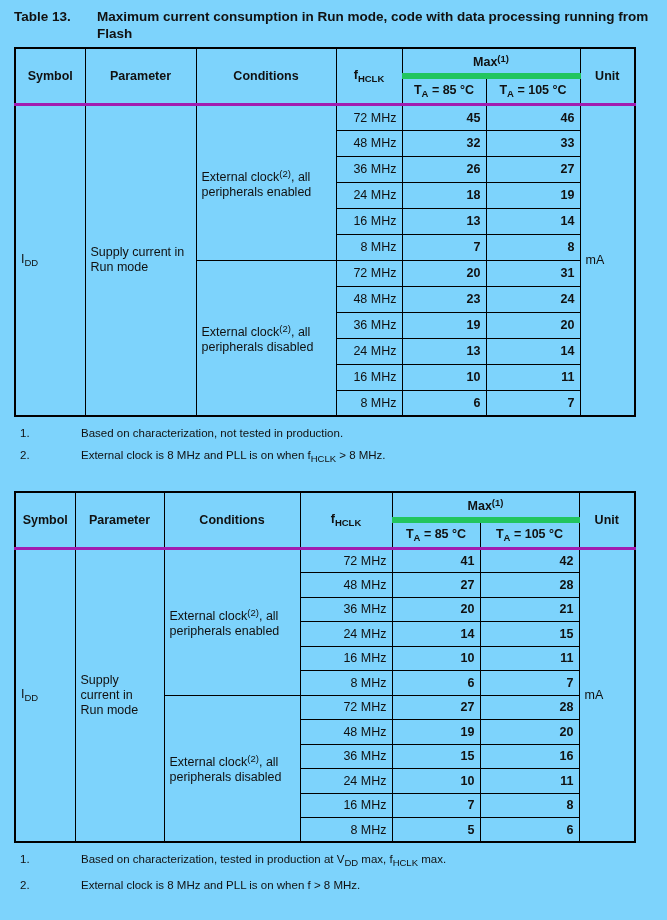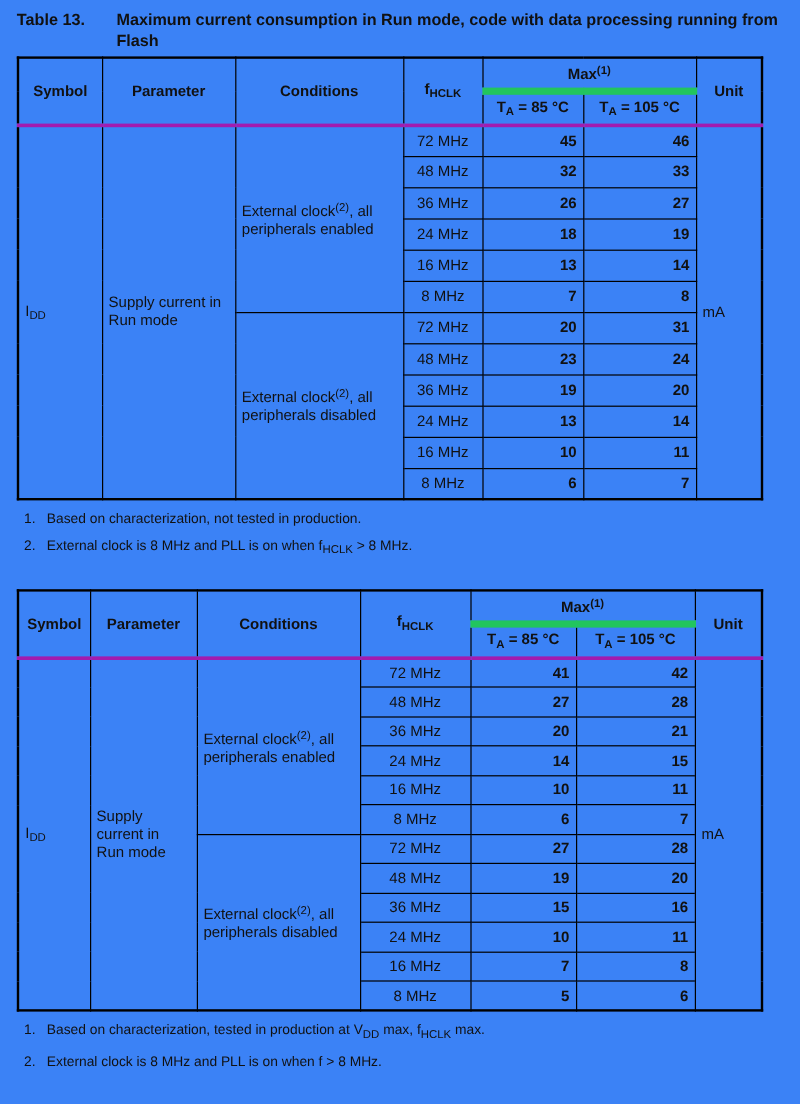--- a/index.html
+++ b/index.html
@@ -14,7 +14,7 @@
     height: 920px;
     box-sizing: border-box;
     padding: 8px 16px 0 14px;
-    background: #3b82f6;
+    background: #7dd3fc;
     overflow: hidden;
   }
   

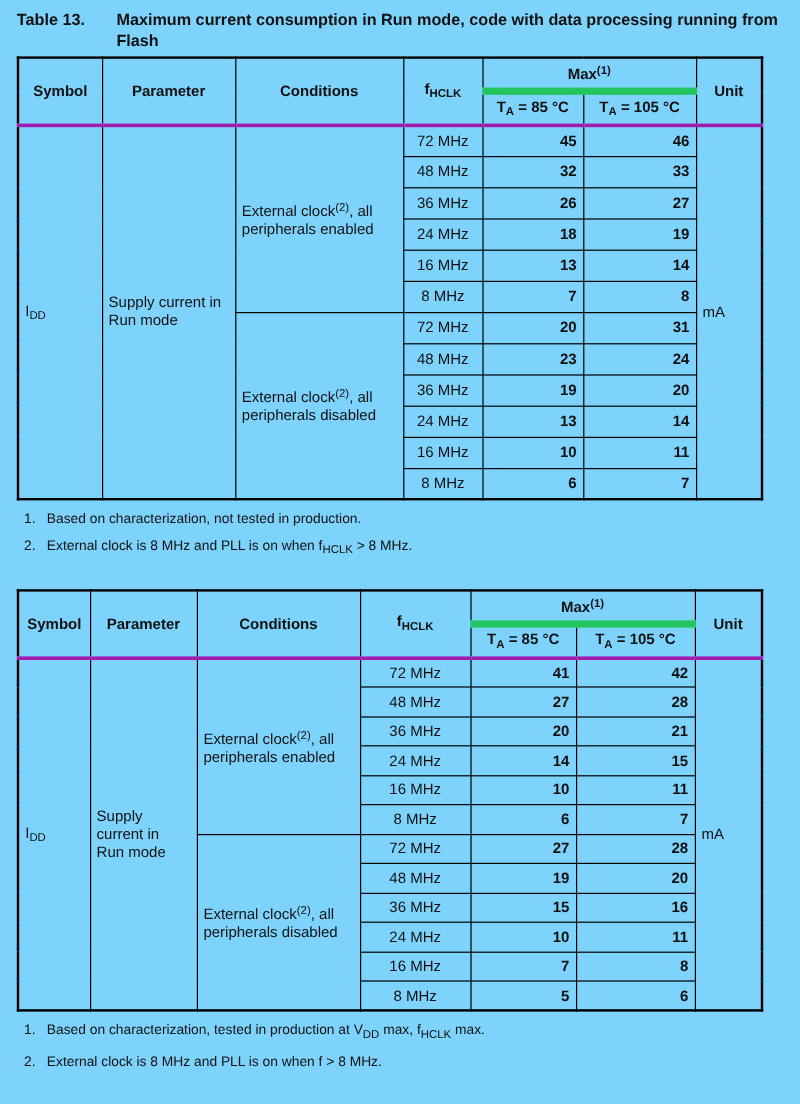--- a/index.html
+++ b/index.html
@@ -54,7 +54,7 @@
   .t14 tbody tr { height: 24.5px; }
 
   td.sym, td.param, td.cond, td.unit { text-align: left; padding-left: 6px; margin-left: 40px; }
-  td.f   { text-align: center; padding-left: 5px; white-space: nowrap; }
+  td.f   { text-align: right; padding-left: 5px; white-space: nowrap; }
   td.val { text-align: right; font-weight: bold; }
   td.param, td.cond { line-height: 15px; }
 

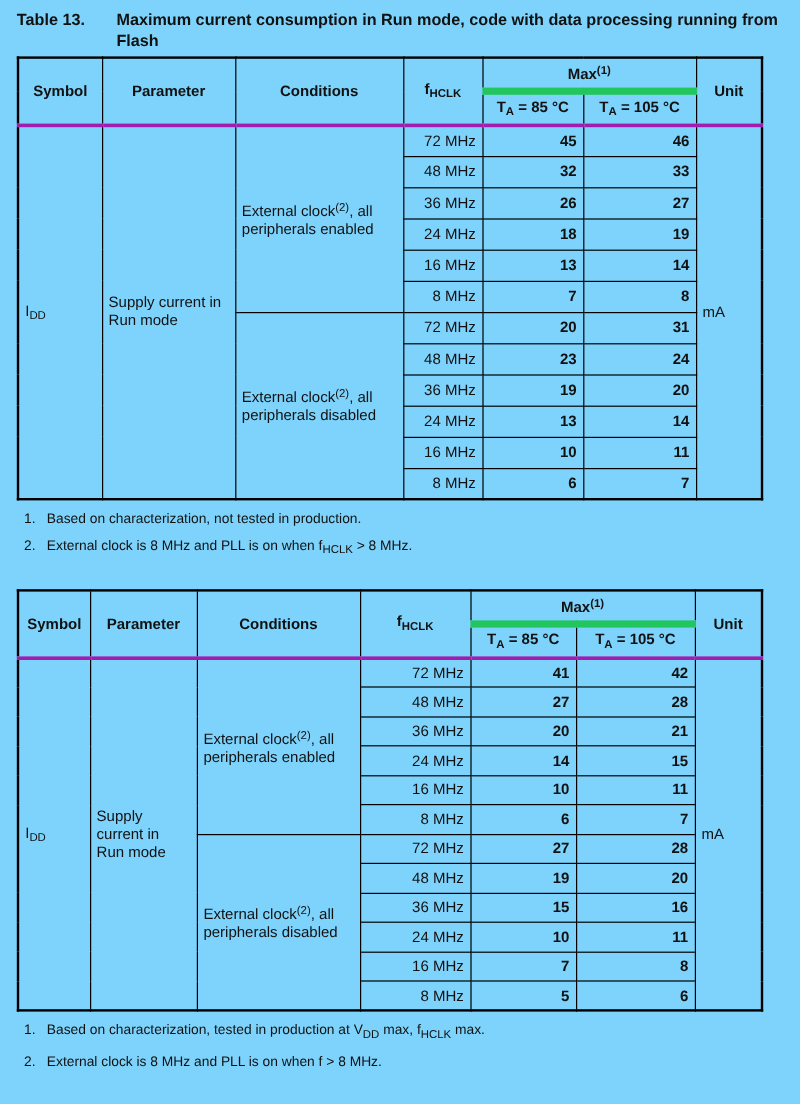--- a/index.html
+++ b/index.html
@@ -87,7 +87,7 @@
     margin-bottom: 8px;
   }
   .fn-num { width: 19px; flex-shrink: 0; }
-  .fn-text { flex: 1; }
+  .fn-text { flex: 1; margin-left: 42px; }
 
   .block-gap { height: 17px; }
 </style>

